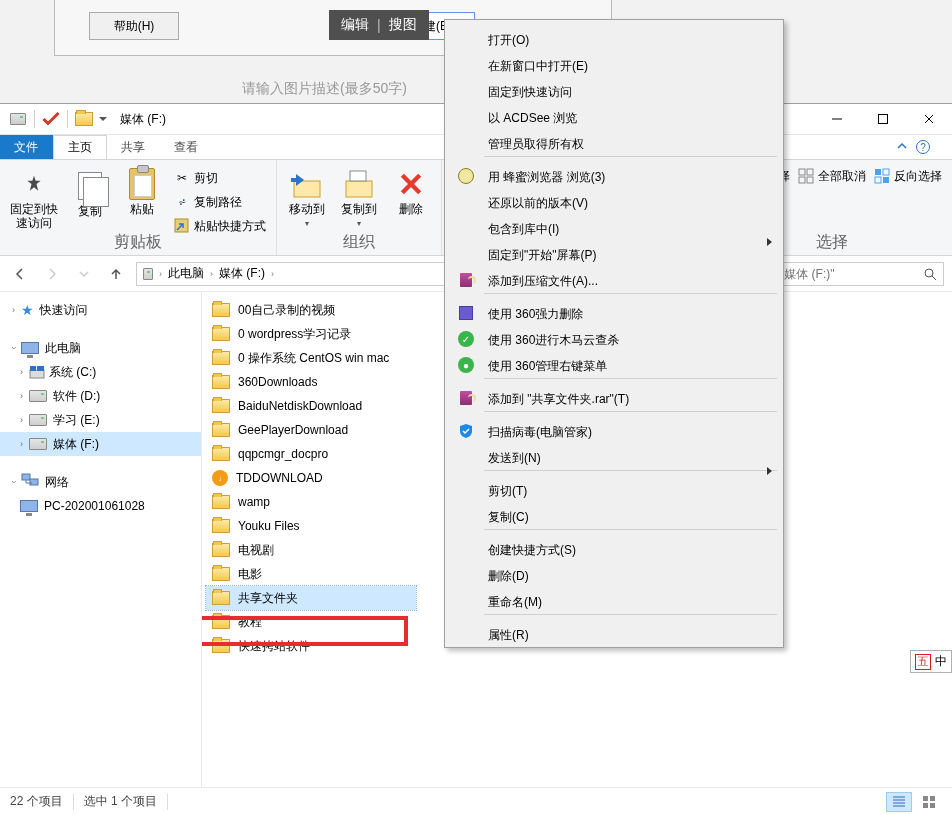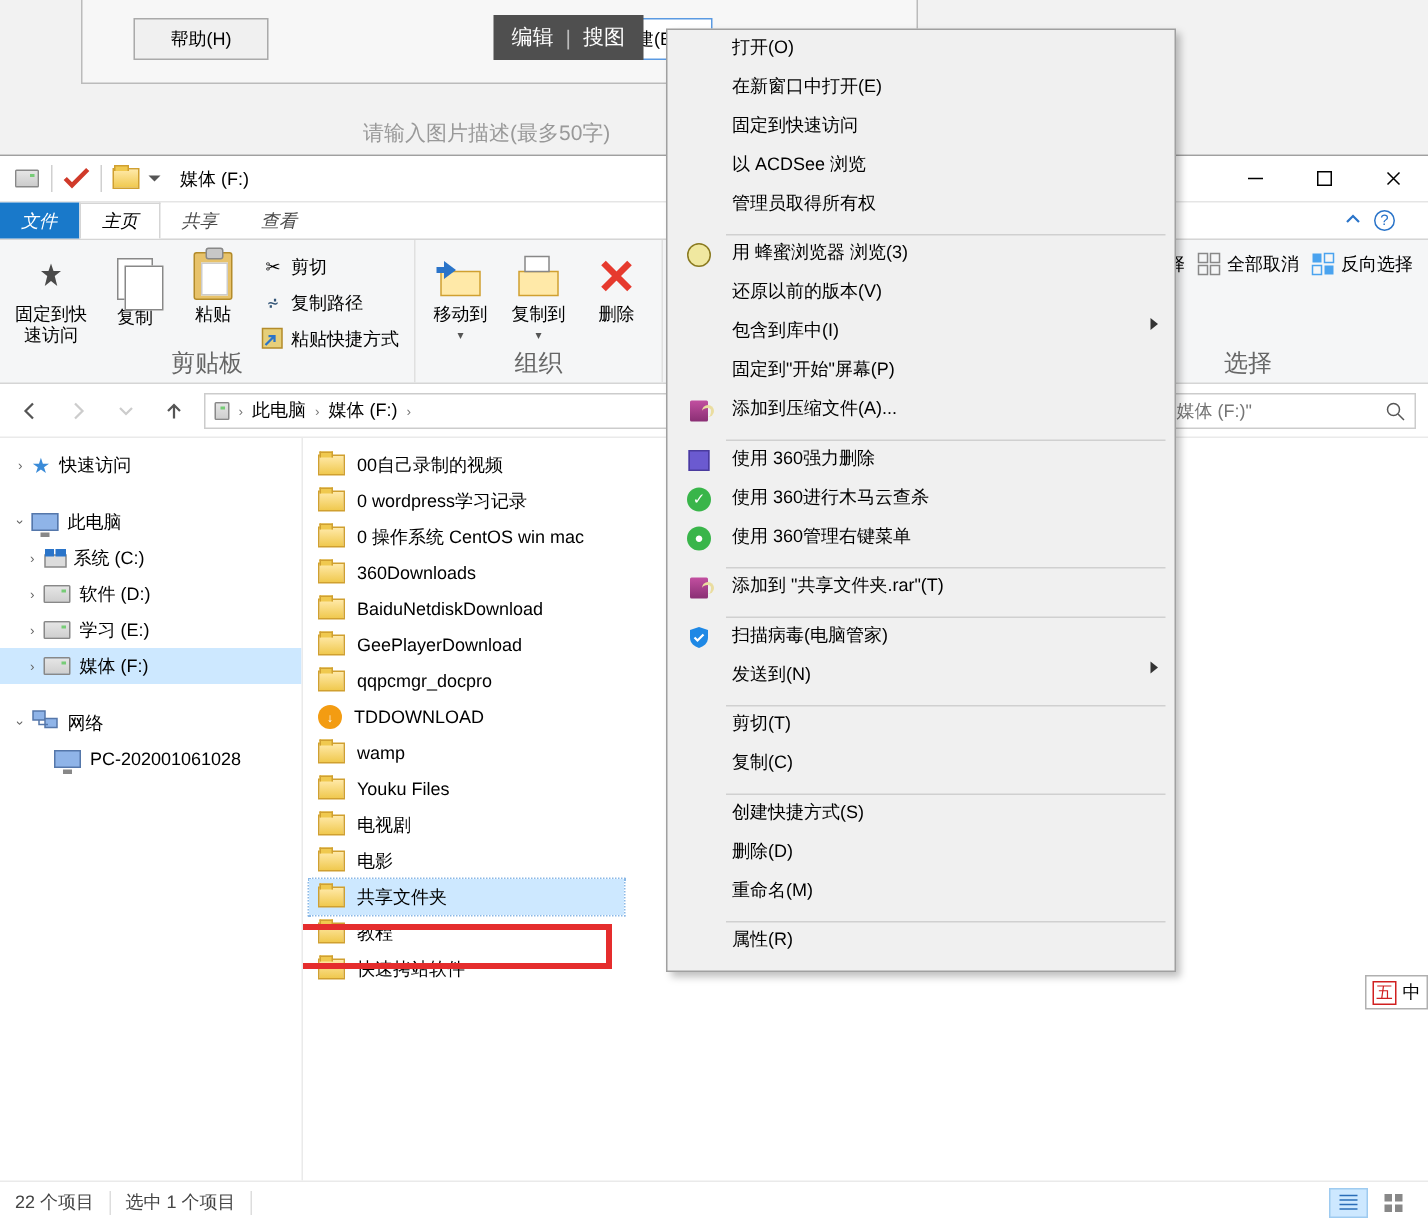--- a/index.html
+++ b/index.html
@@ -360,7 +360,7 @@
     z-index:50;
   }
   .cm-item{
-    display:flex; align-items:flex-start;
+    display:flex; align-items:flex-end;
     height:26px;
     padding-left:40px; padding-right:24px;
     font-size:12px;

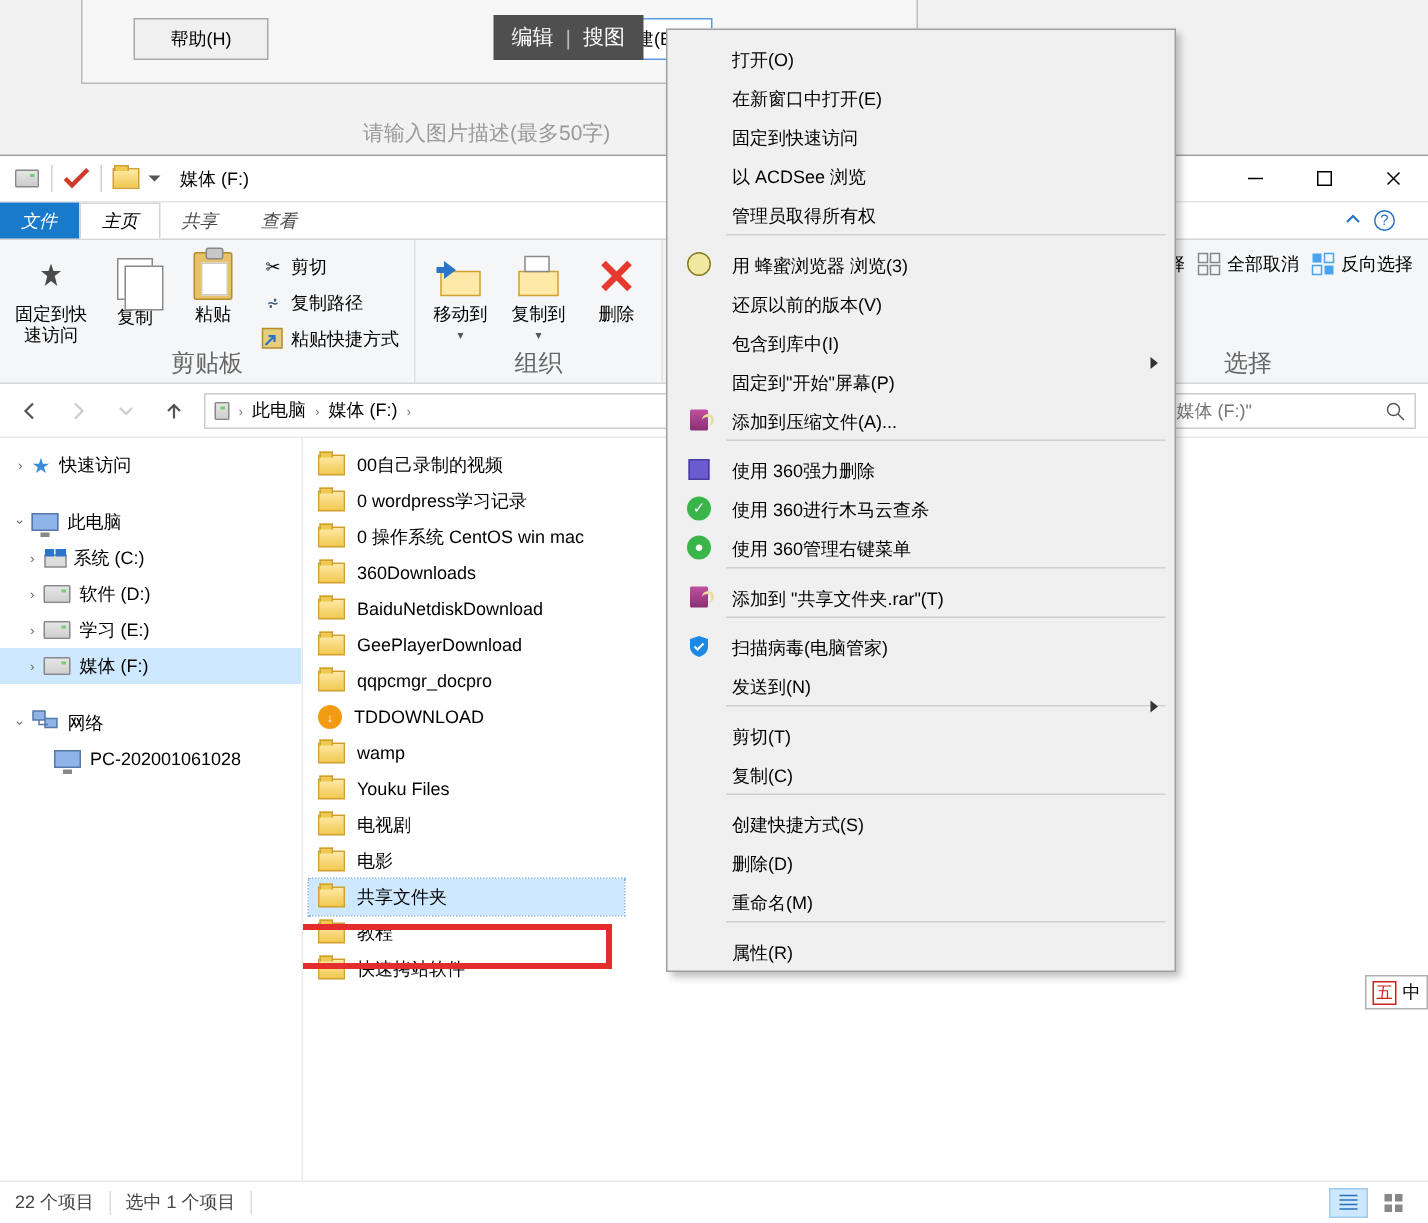--- a/index.html
+++ b/index.html
@@ -153,7 +153,6 @@
     font-size:12px;
     color:#4a4a4a;
     border-right:1px solid transparent;
-    font-style:italic;
   }
   .tab.file {
     background:#1979ca;

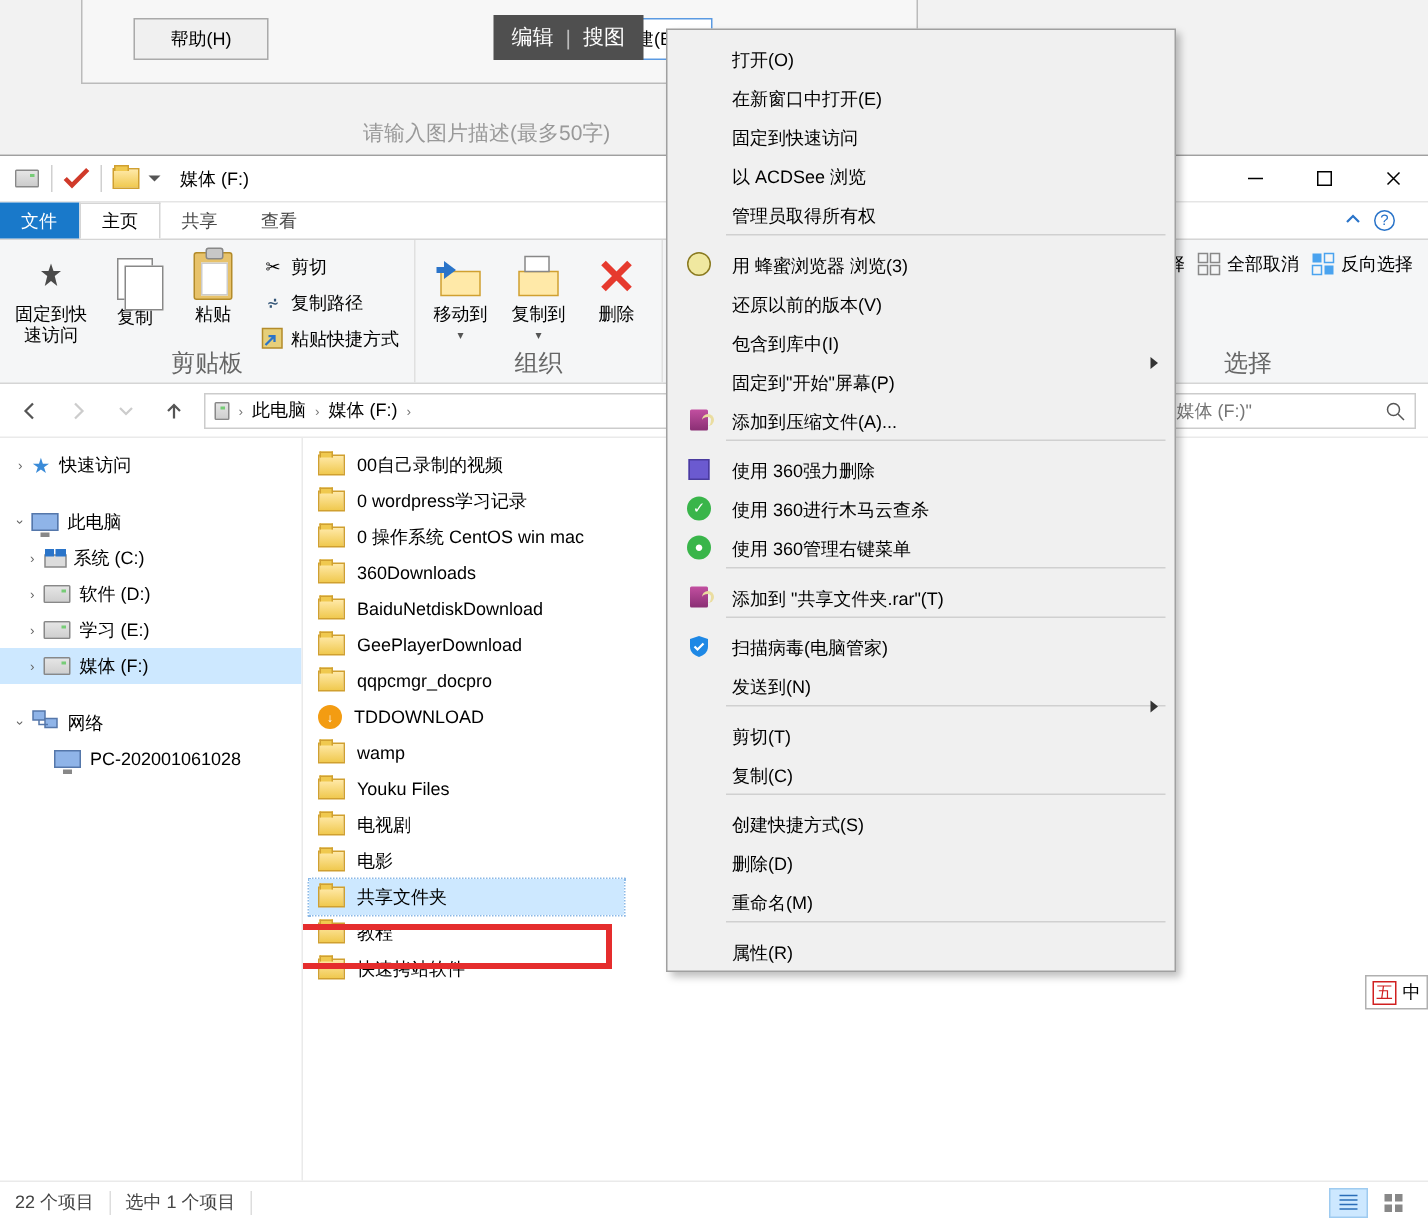--- a/index.html
+++ b/index.html
@@ -765,7 +765,7 @@
         </span>
         <span>网络</span>
       </div>
-      <div class="tree-item" style="padding-left:36px">
+      <div class="tree-item" style="padding-left:20px">
         <span class="monitor-glyph"></span>
         <span>PC-202001061028</span>
       </div>

